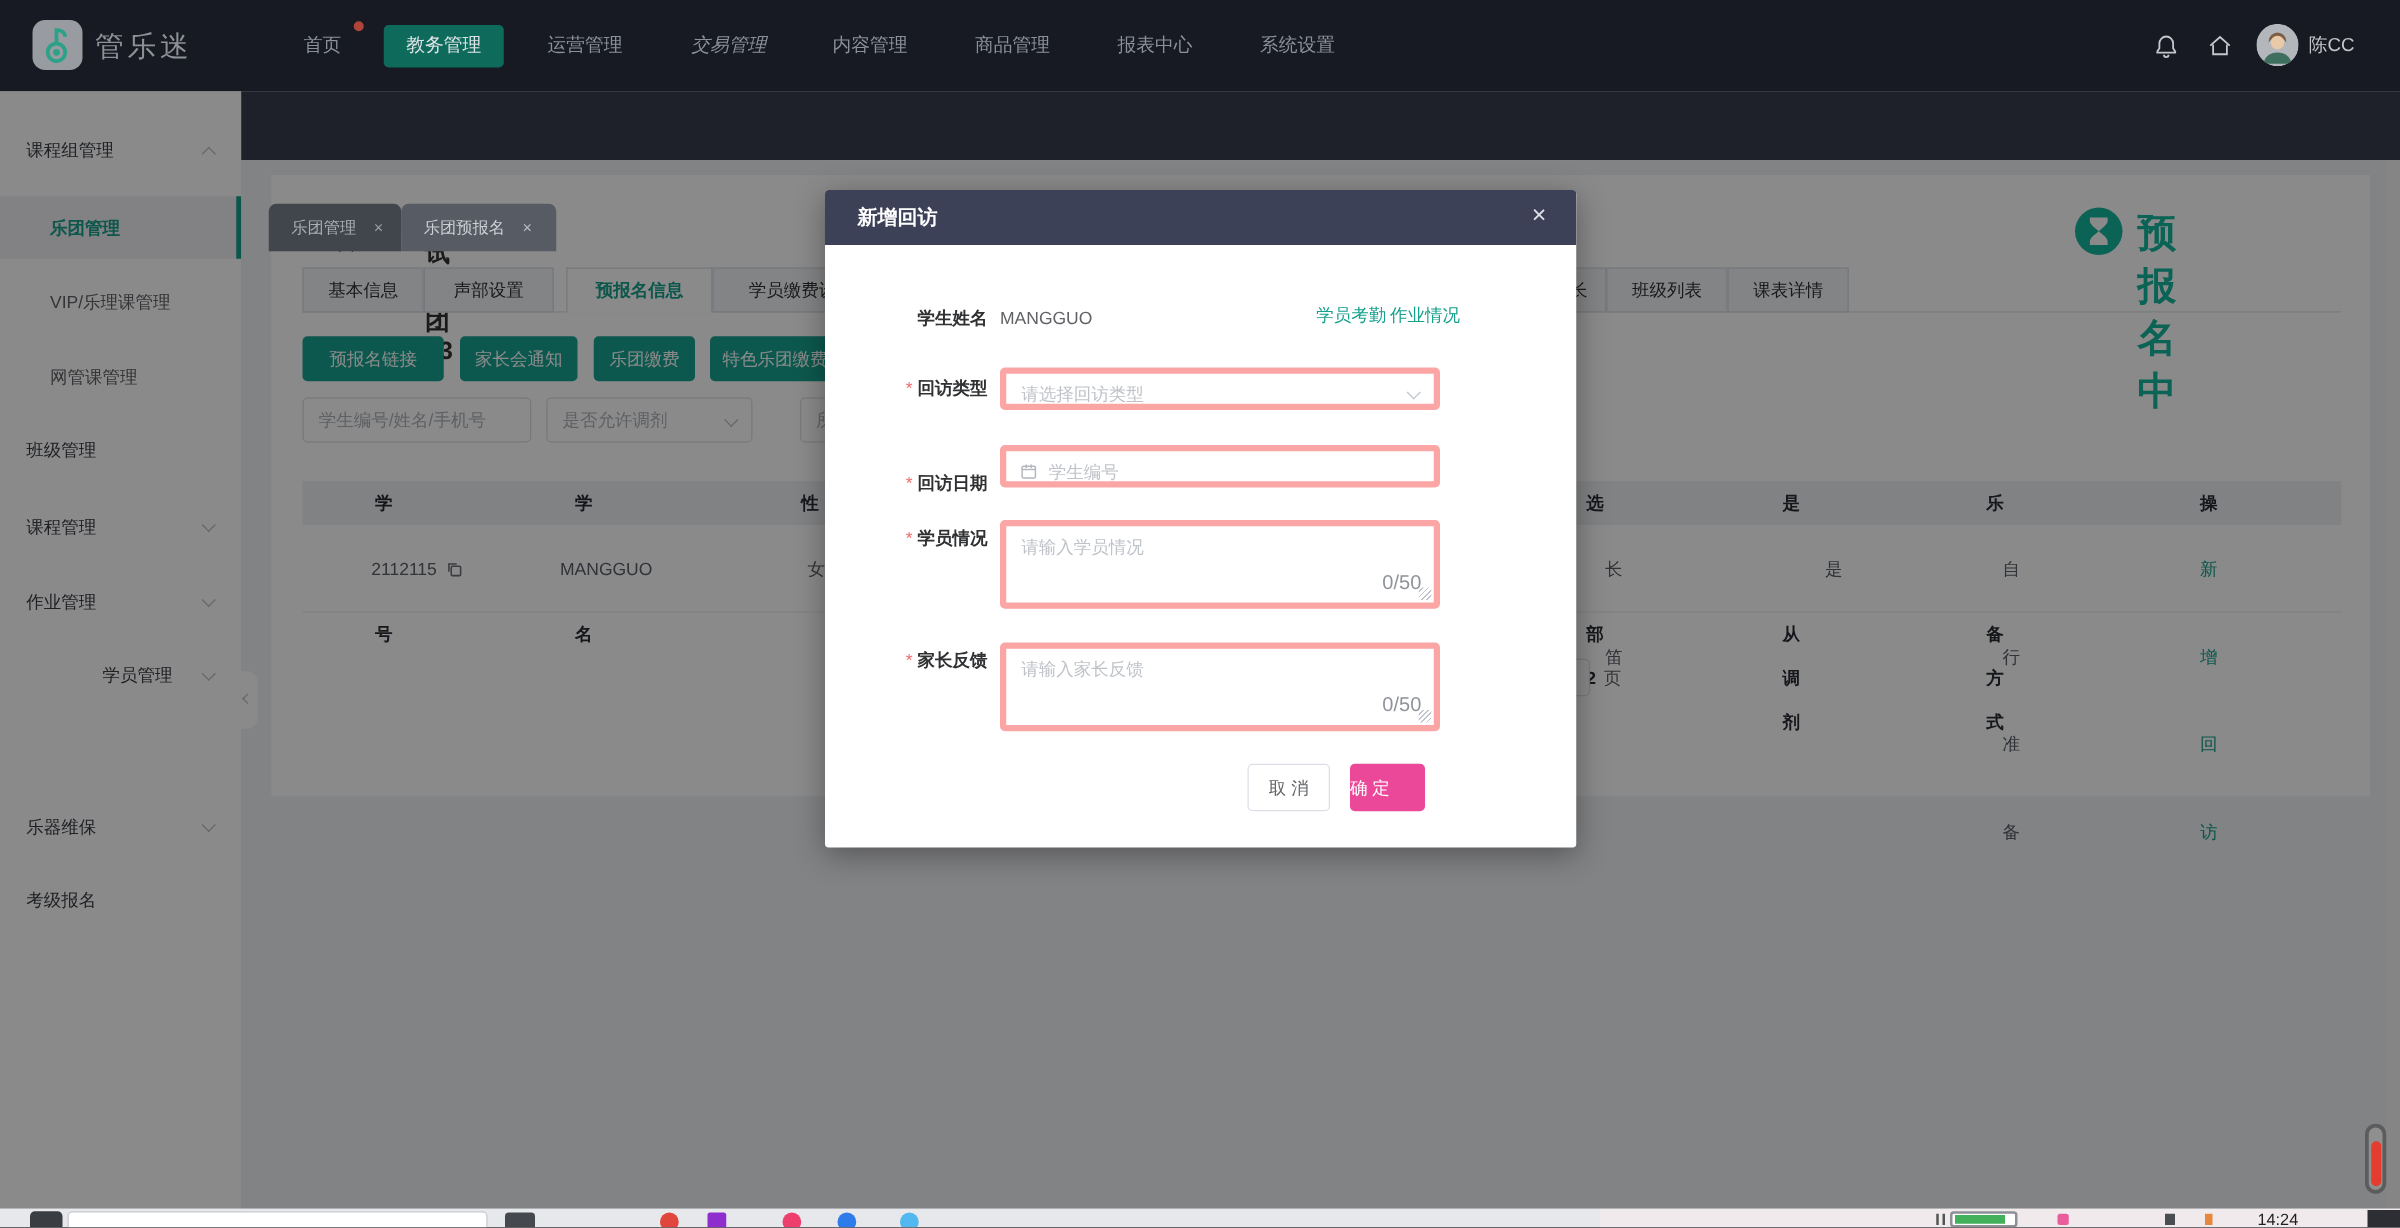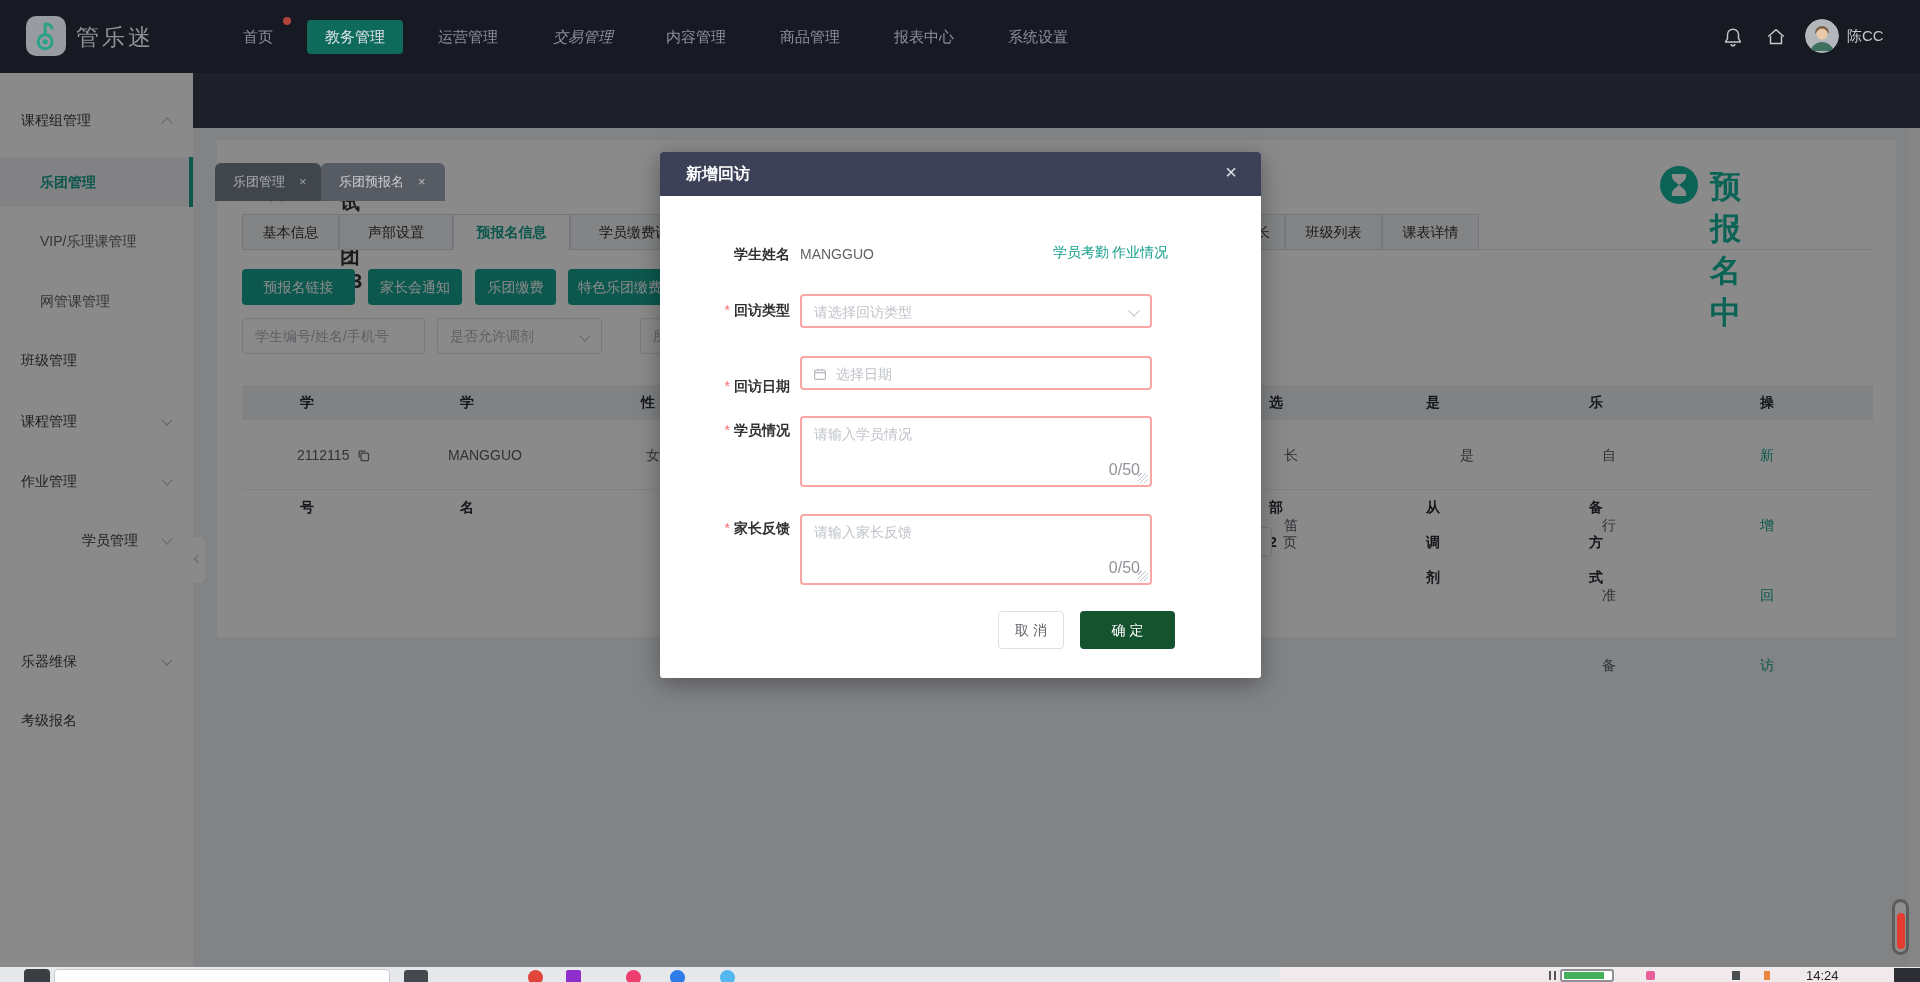--- a/index.html
+++ b/index.html
@@ -96,7 +96,7 @@
   <div class="abs" style="z-index:13;">
     <div class="abs" style="left:242px;top:249px;width:1631px;height:1px;background:#dfe3e8;"></div>
     <div class="ctab" style="left:242px;width:97px;"><span>基本信息</span></div>
-    <div class="ctab" style="left:339px;width:114px;"><span>声部设置</span></div>
+    <div class="ctab" style="left:339px;width:104px;"><span>声部设置</span></div>
     <div class="ctab active" style="left:453px;width:117px;font-weight:bold;"><span>预报名信息</span></div>
     <div class="ctab" style="left:570px;width:142px;"><span>学员缴费设置</span></div>
     <div class="ctab" style="left:1180px;width:105px;text-align:right;padding-right:14px;"><span>长</span></div>

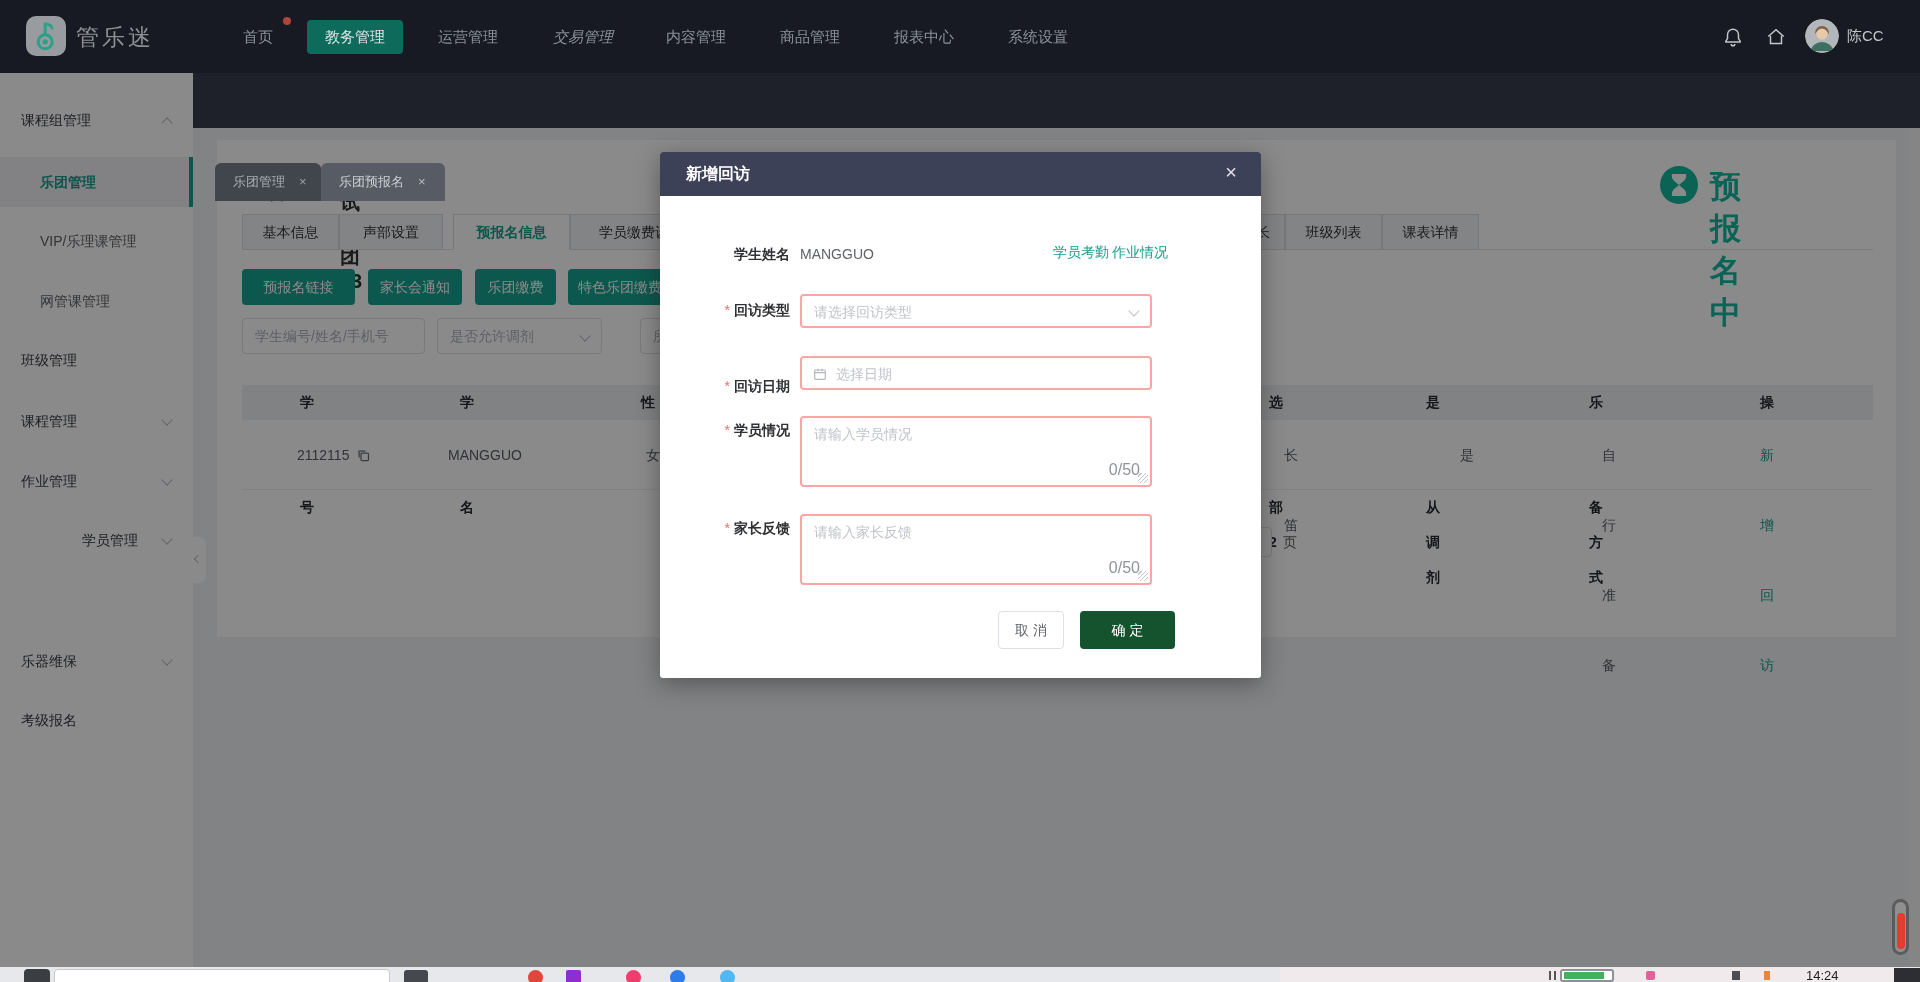--- a/index.html
+++ b/index.html
@@ -20,7 +20,7 @@
   .tcell{position:absolute;top:420px;height:70px;line-height:70px;font-size:14px;color:#5a5e66;}
   .mlabel{position:absolute;width:150px;text-align:right;font-size:14px;color:#303133;font-weight:bold;}
   .req{color:#f56c6c;margin-right:4px;font-weight:normal;}
-  .mctl{position:absolute;left:800px;width:352px;border:2px solid #fca5a5;border-radius:4px;background:#fff;}
+  .mctl{position:absolute;left:800px;width:352px;border:5px solid #fca5a5;border-radius:4px;background:#fff;}
   .counter{position:absolute;right:10px;bottom:6px;font-size:16px;color:#909399;}
   .resize{position:absolute;right:2px;bottom:2px;width:10px;height:10px;background:repeating-linear-gradient(135deg,transparent 0 2px,#c0c4cc 2px 3px);}
   .tstab{position:absolute;top:90px;height:38px;border-radius:6px 6px 0 0;font-size:13px;cursor:pointer;}

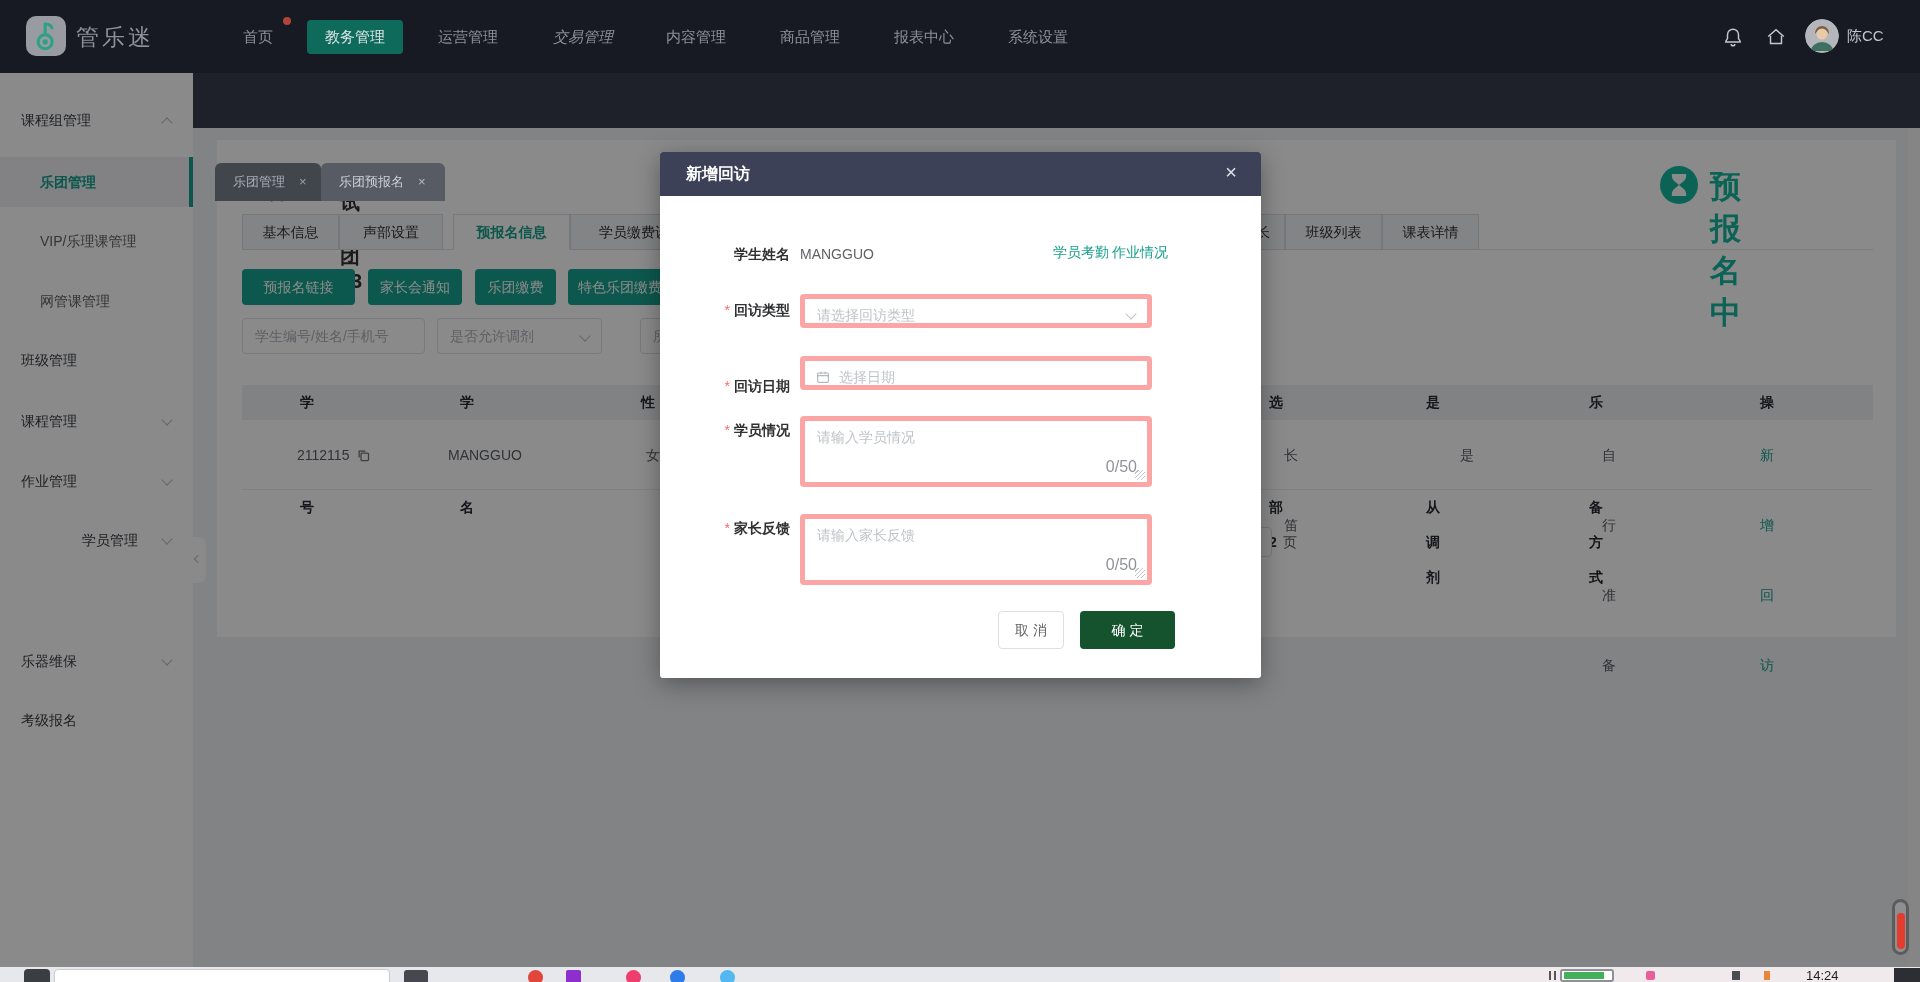--- a/index.html
+++ b/index.html
@@ -236,7 +236,7 @@
             <path d="M4 10h16M9 4v4M15 4v4" stroke="#b3b7be" stroke-width="1.8"></path>
           </svg>
       </span>
-      <span style="position:absolute;left:34px;top:8px;font-size:14px;color:#bfc3c9;">选择日期</span>
+      <span style="position:absolute;left:34px;top:8px;font-size:14px;color:#bfc3c9;">学生编号</span>
     </div>
 
     <span class="mlabel" style="left:-20px;top:270px;"><span class="req">*</span><span style="font-weight:bold;">学员情况</span></span>

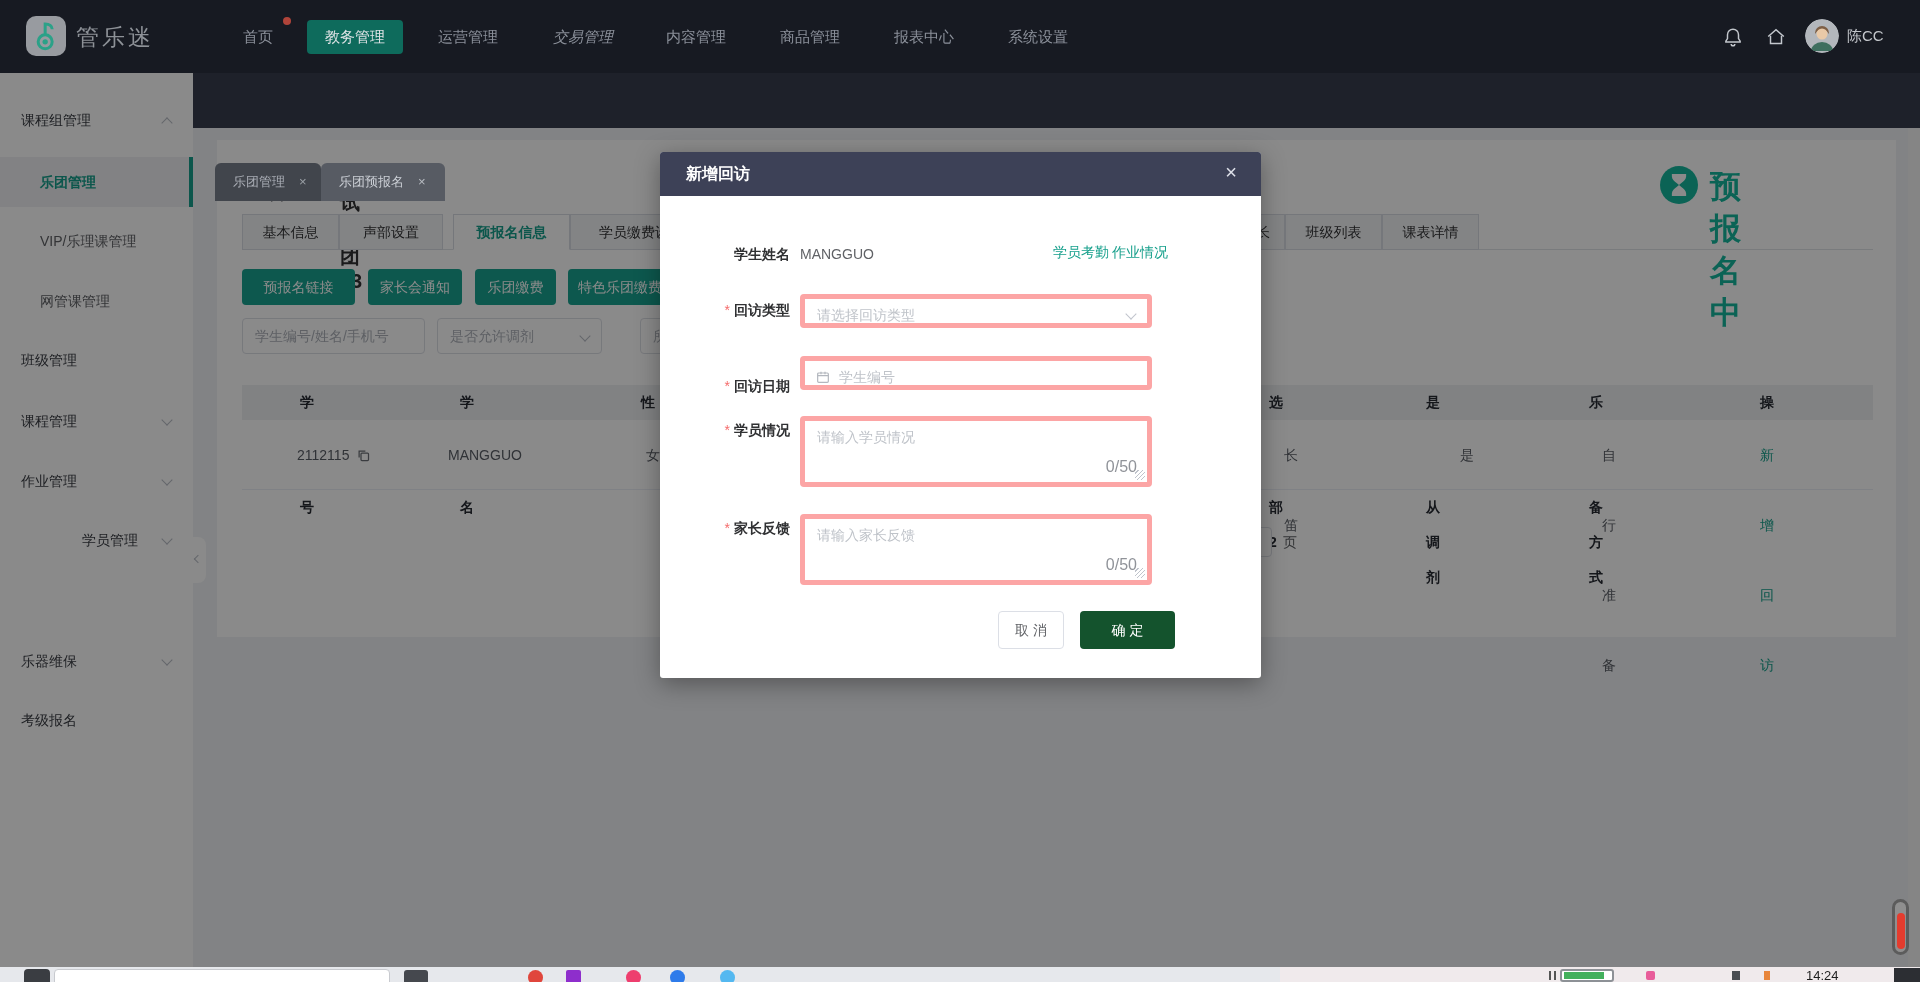--- a/index.html
+++ b/index.html
@@ -256,7 +256,7 @@
     <div class="abs" style="left:338px;top:459px;width:66px;height:38px;border:1px solid #dcdfe6;border-radius:4px;background:#fff;color:#606266;font-size:14px;text-align:center;line-height:36px;cursor:pointer;">
       <span>取 消</span>
     </div>
-    <div class="abs" style="left:420px;top:459px;width:95px;height:38px;border-radius:4px;background:#14532d;color:#fff;font-size:14px;text-align:center;line-height:38px;cursor:pointer;">
+    <div class="abs" style="left:420px;top:459px;width:60px;height:38px;border-radius:4px;background:#ec4899;color:#fff;font-size:14px;line-height:38px;cursor:pointer;">
       <span>确 定</span>
     </div>
   </div>

